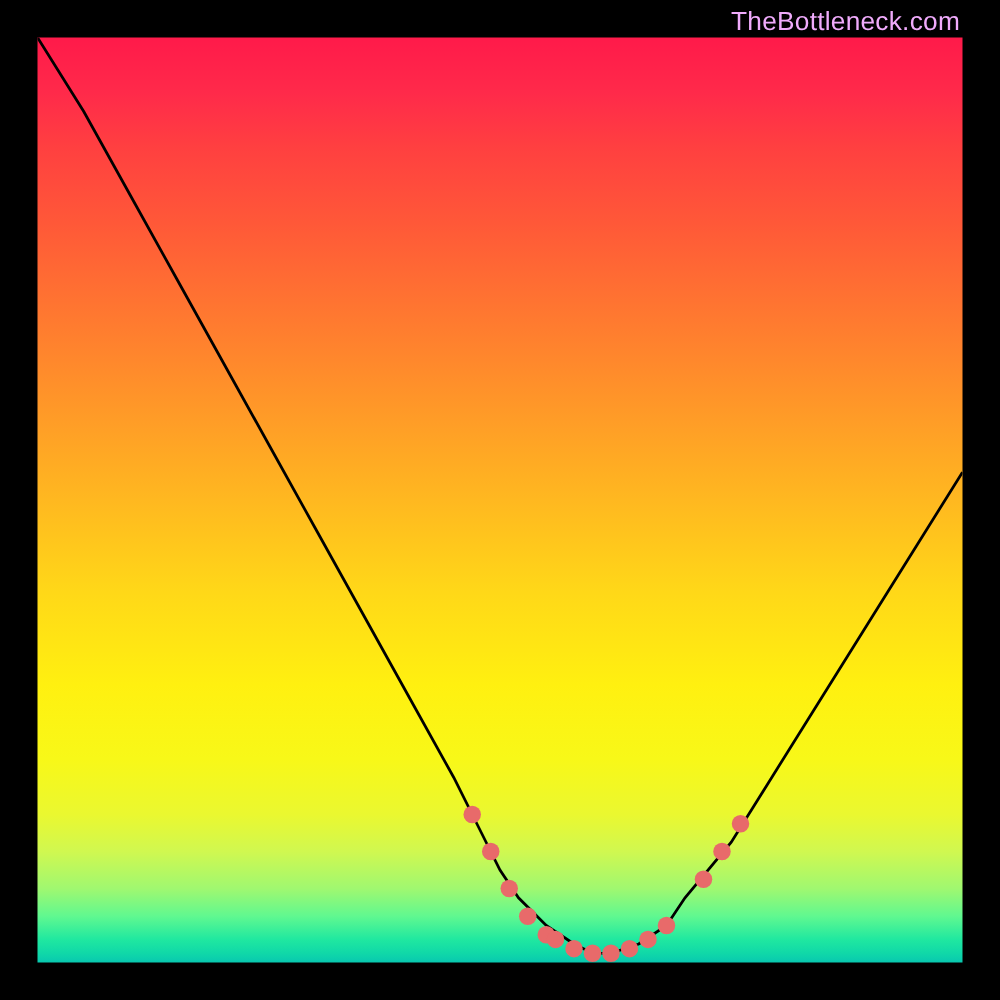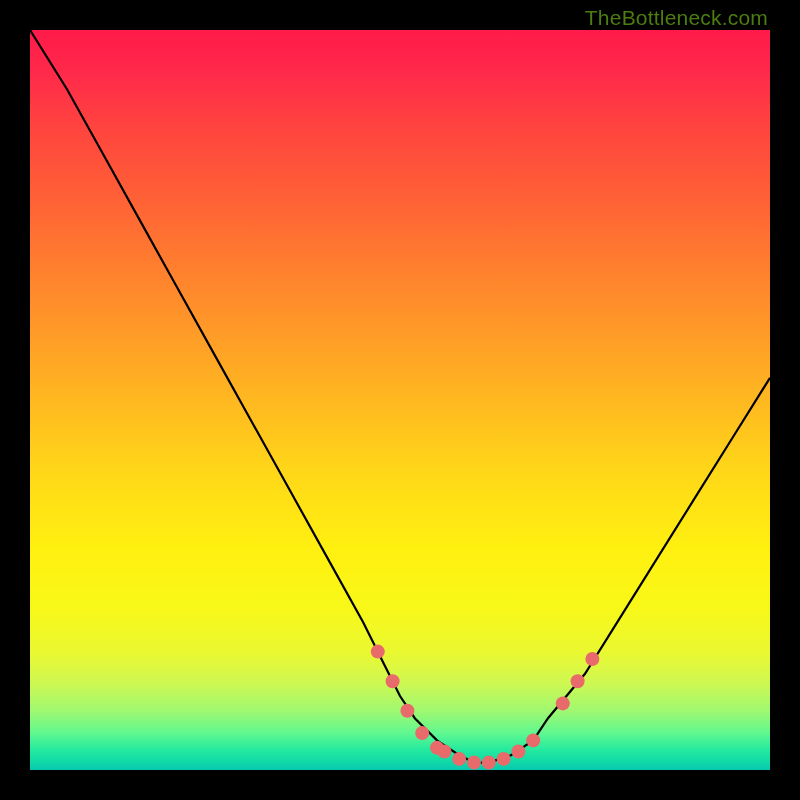--- a/index.html
+++ b/index.html
@@ -47,7 +47,7 @@
     position: absolute;
     top: 6px;
     right: 32px;
-    color: #4d7c0f;
+    color: #f0abfc;
     font-size: 21px;
     font-weight: 500;
     letter-spacing: 0.2px;

